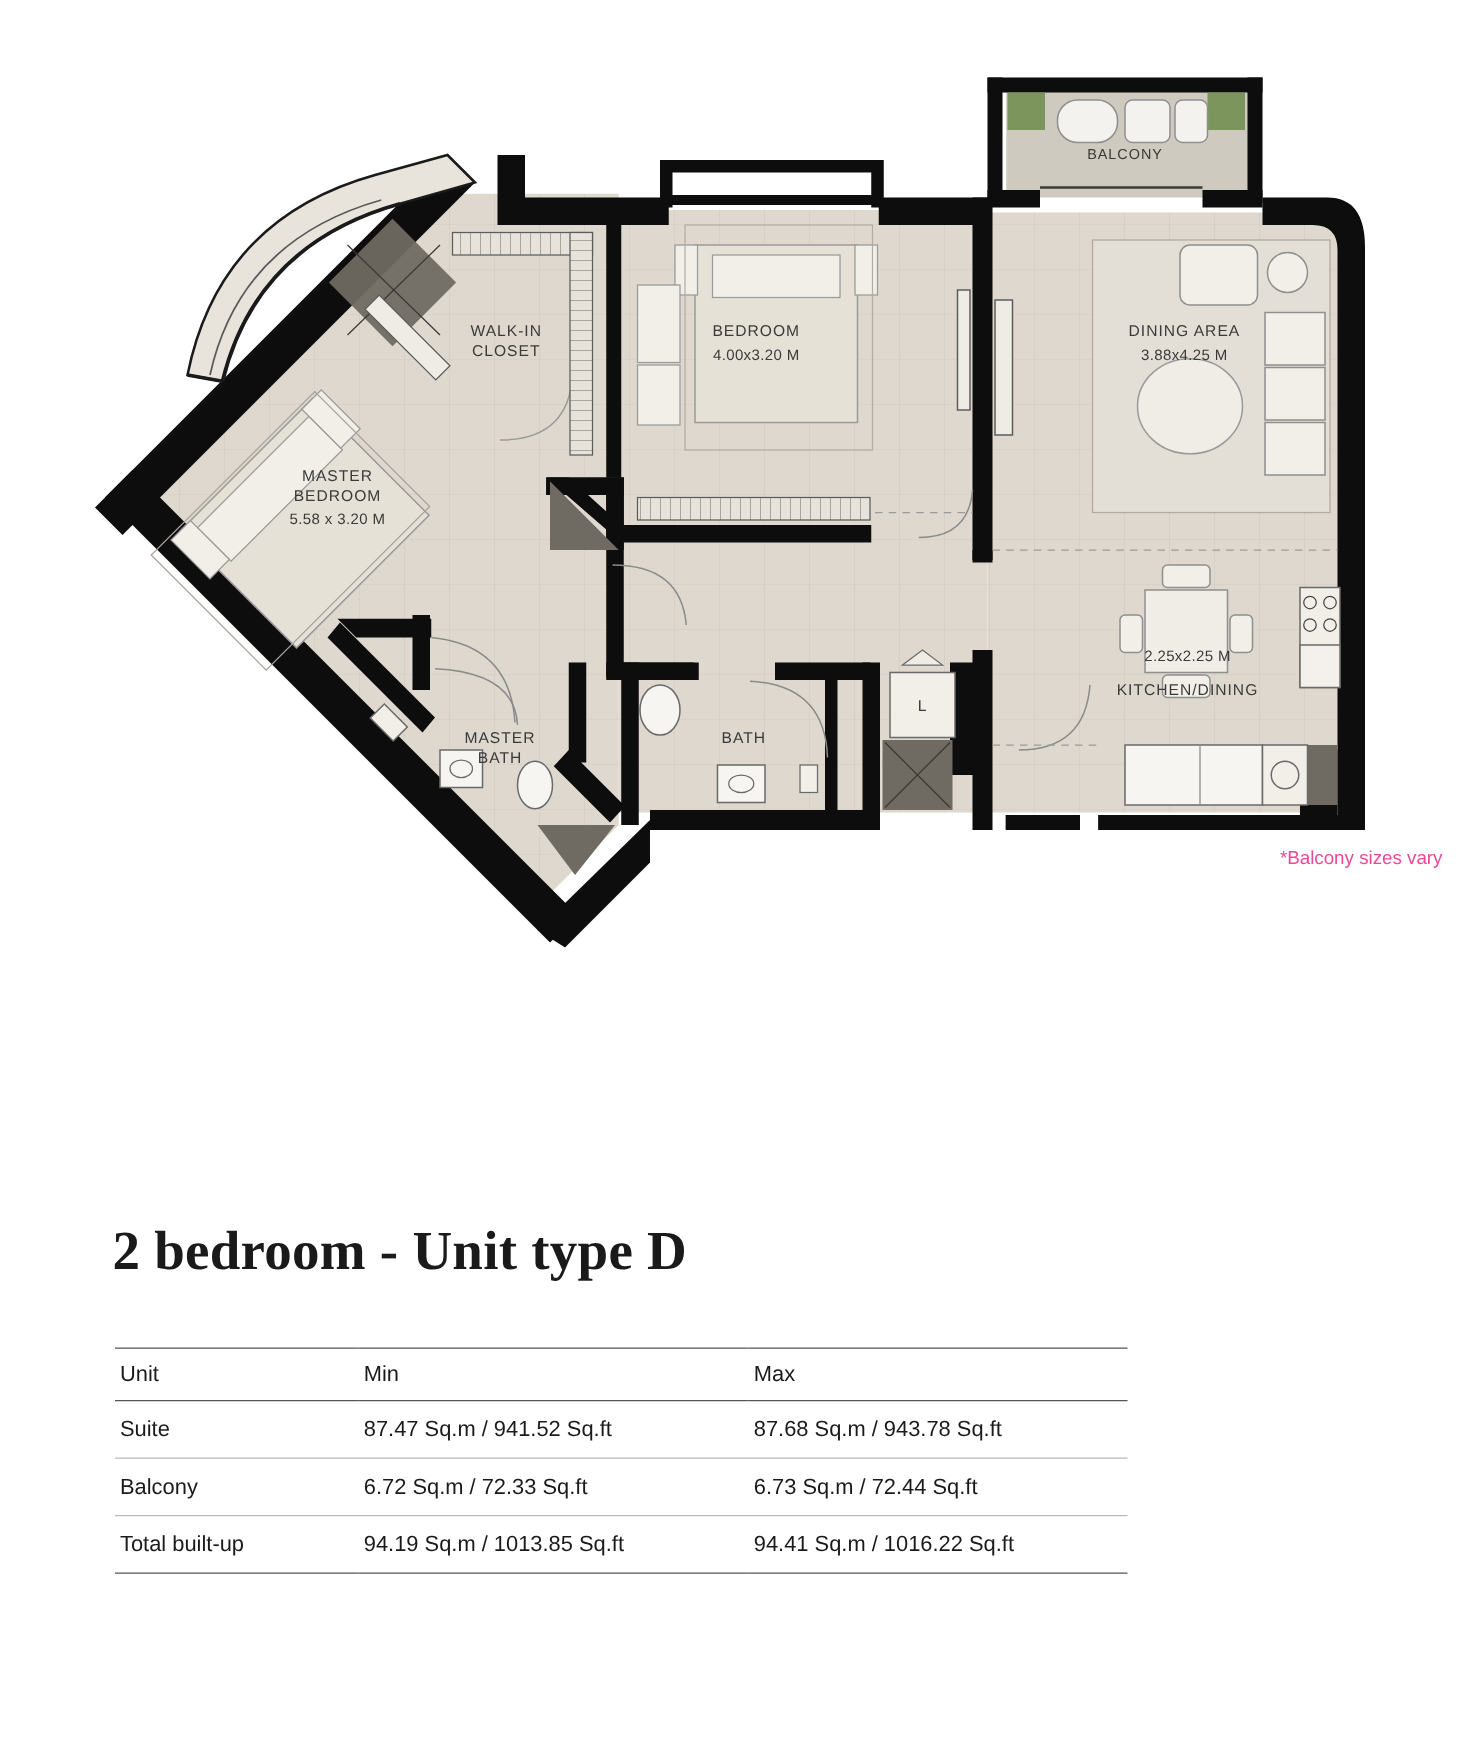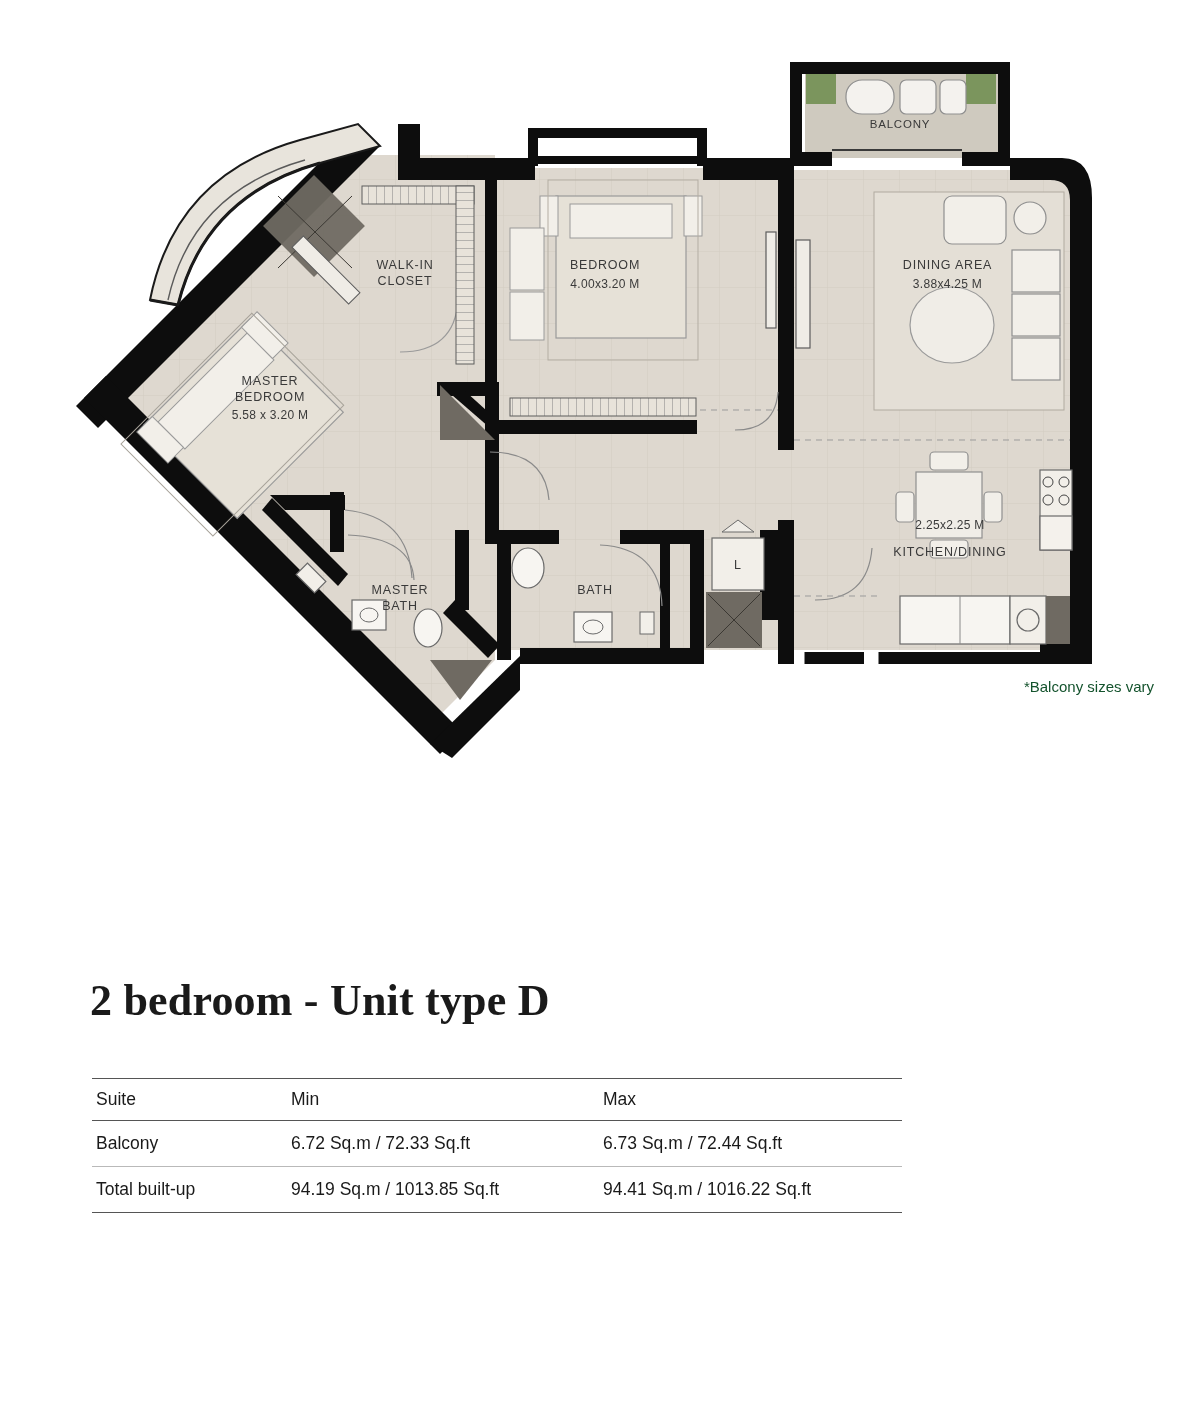--- a/index.html
+++ b/index.html
@@ -54,7 +54,7 @@
     right: 32px;
     top: 678px;
     font-size: 15px;
-    color: #14532d;
+    color: #ec4899;
     font-family: "Liberation Sans", sans-serif;
   }
 

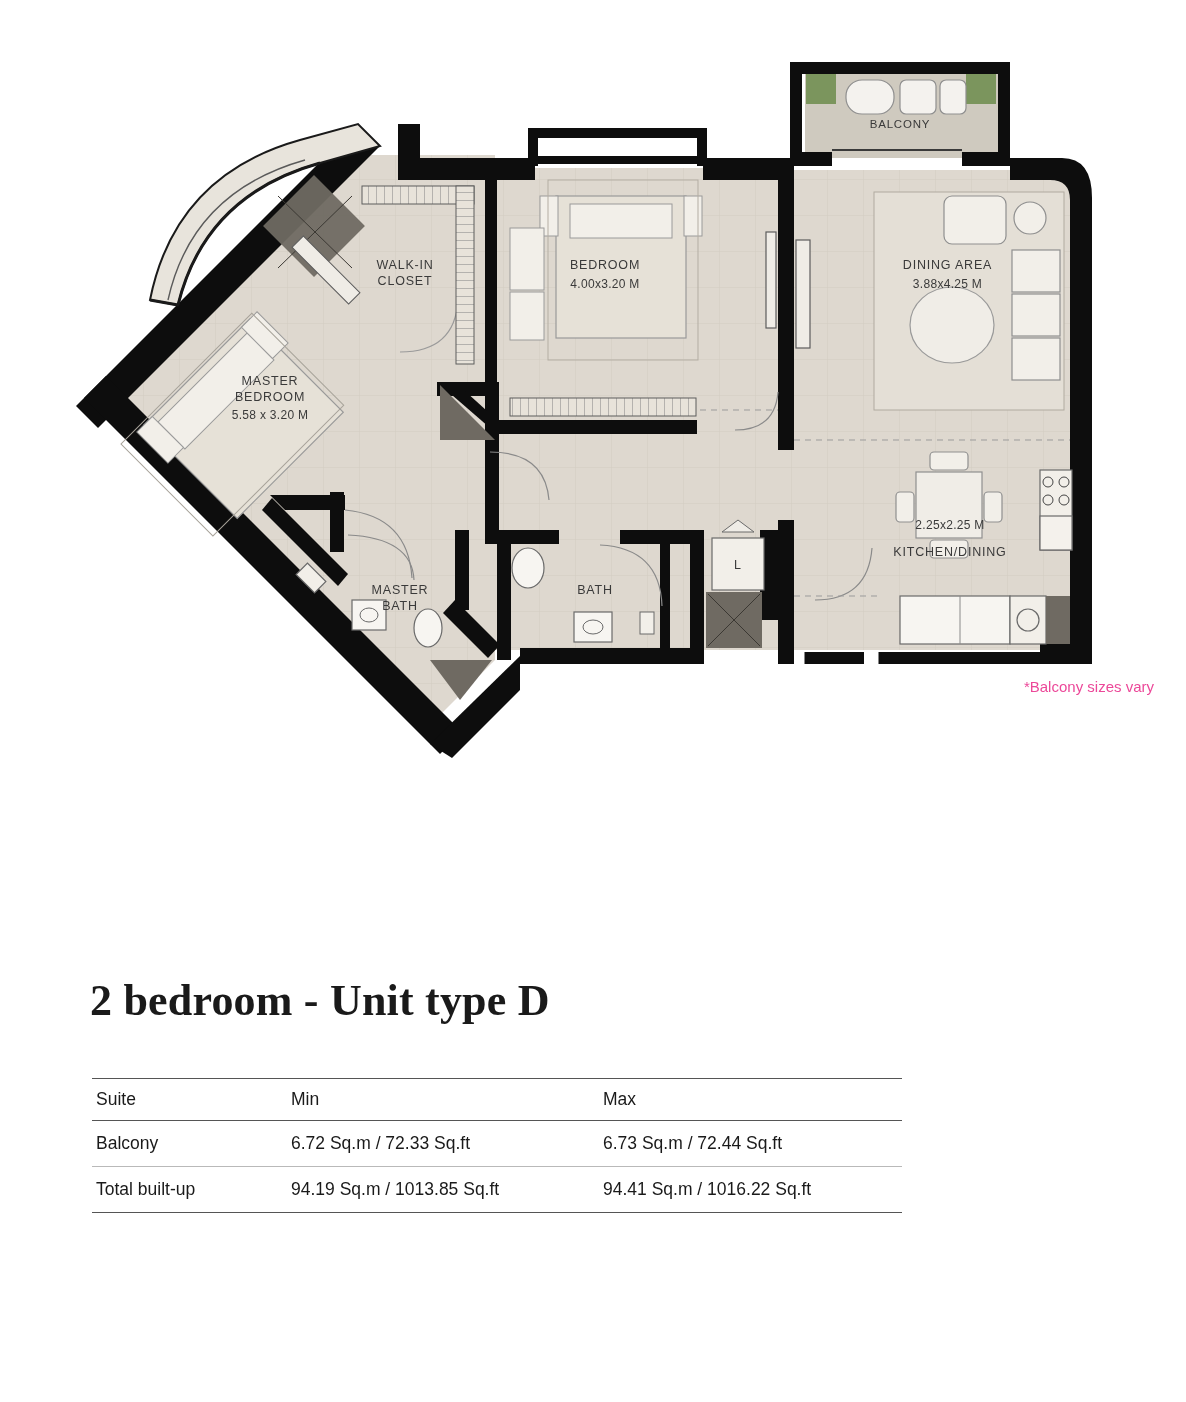--- a/index.html
+++ b/index.html
@@ -377,7 +377,7 @@
     </colgroup>
   <thead>
     <tr>
-      <th>Suite</th>
+      <th>Unit</th>
       <th>Min</th>
       <th>Max</th>
     </tr>

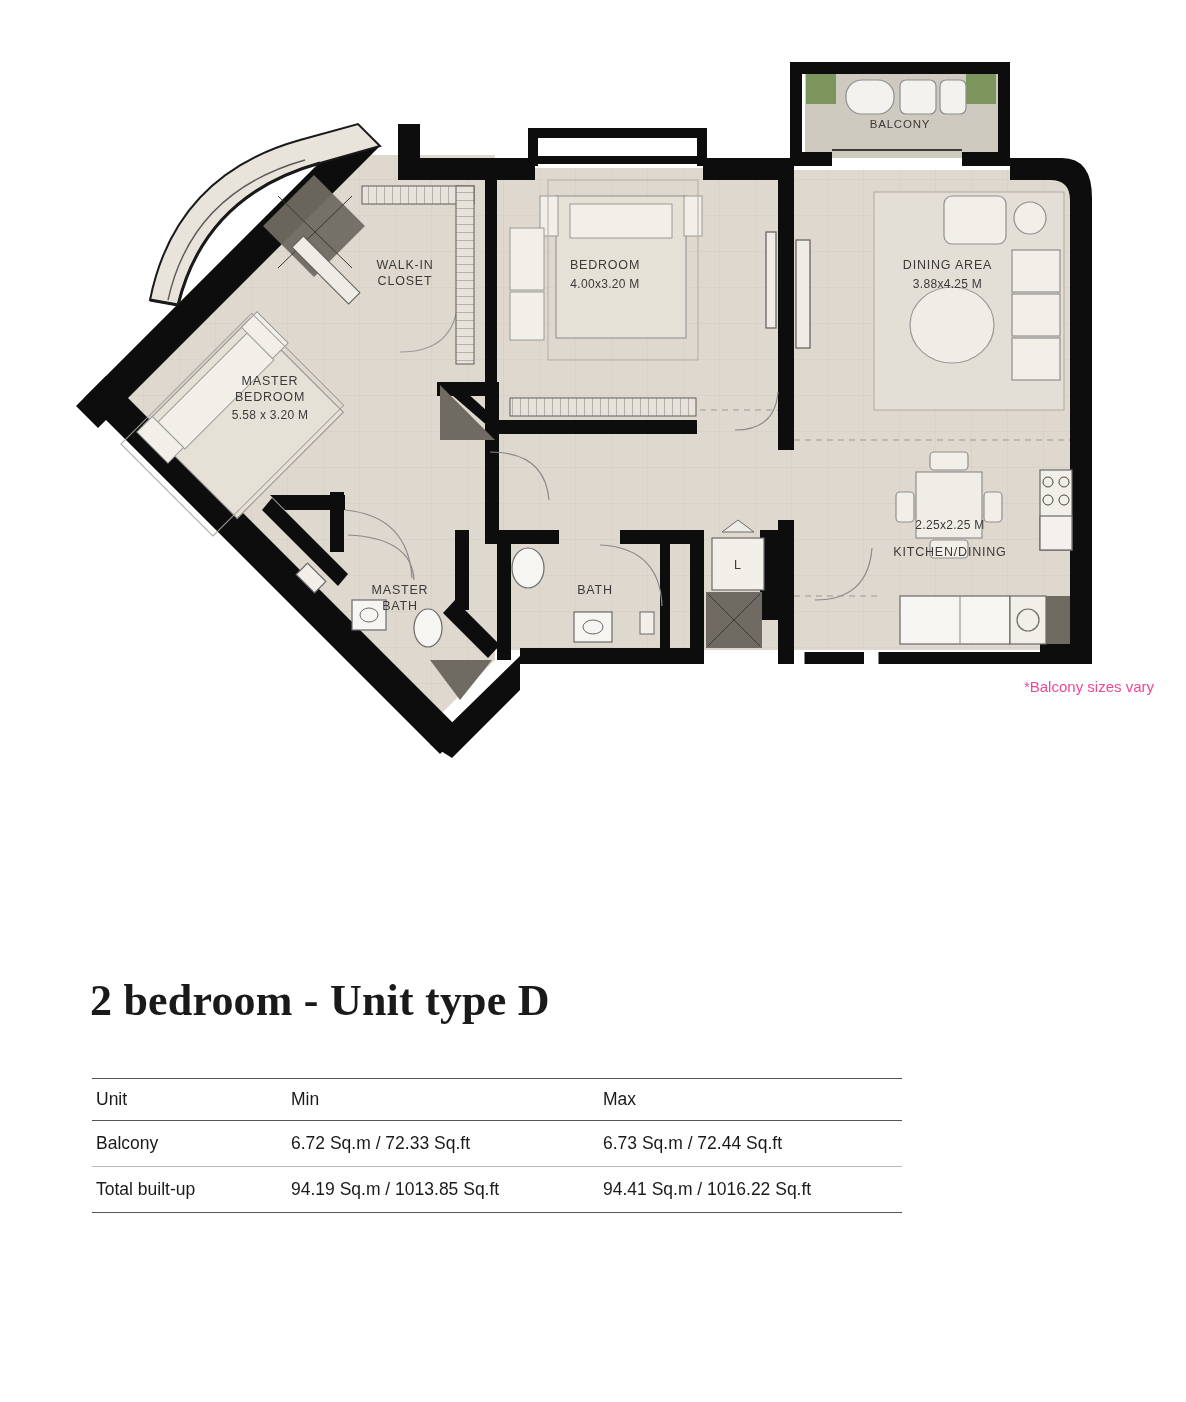--- a/index.html
+++ b/index.html
@@ -384,6 +384,11 @@
   </thead>
   <tbody>
     <tr>
+      <td>Suite</td>
+      <td>87.47 Sq.m / 941.52 Sq.ft</td>
+      <td>87.68 Sq.m / 943.78 Sq.ft</td>
+    </tr>
+    <tr>
       <td>Balcony</td>
       <td>6.72 Sq.m / 72.33 Sq.ft</td>
       <td>6.73 Sq.m / 72.44 Sq.ft</td>

